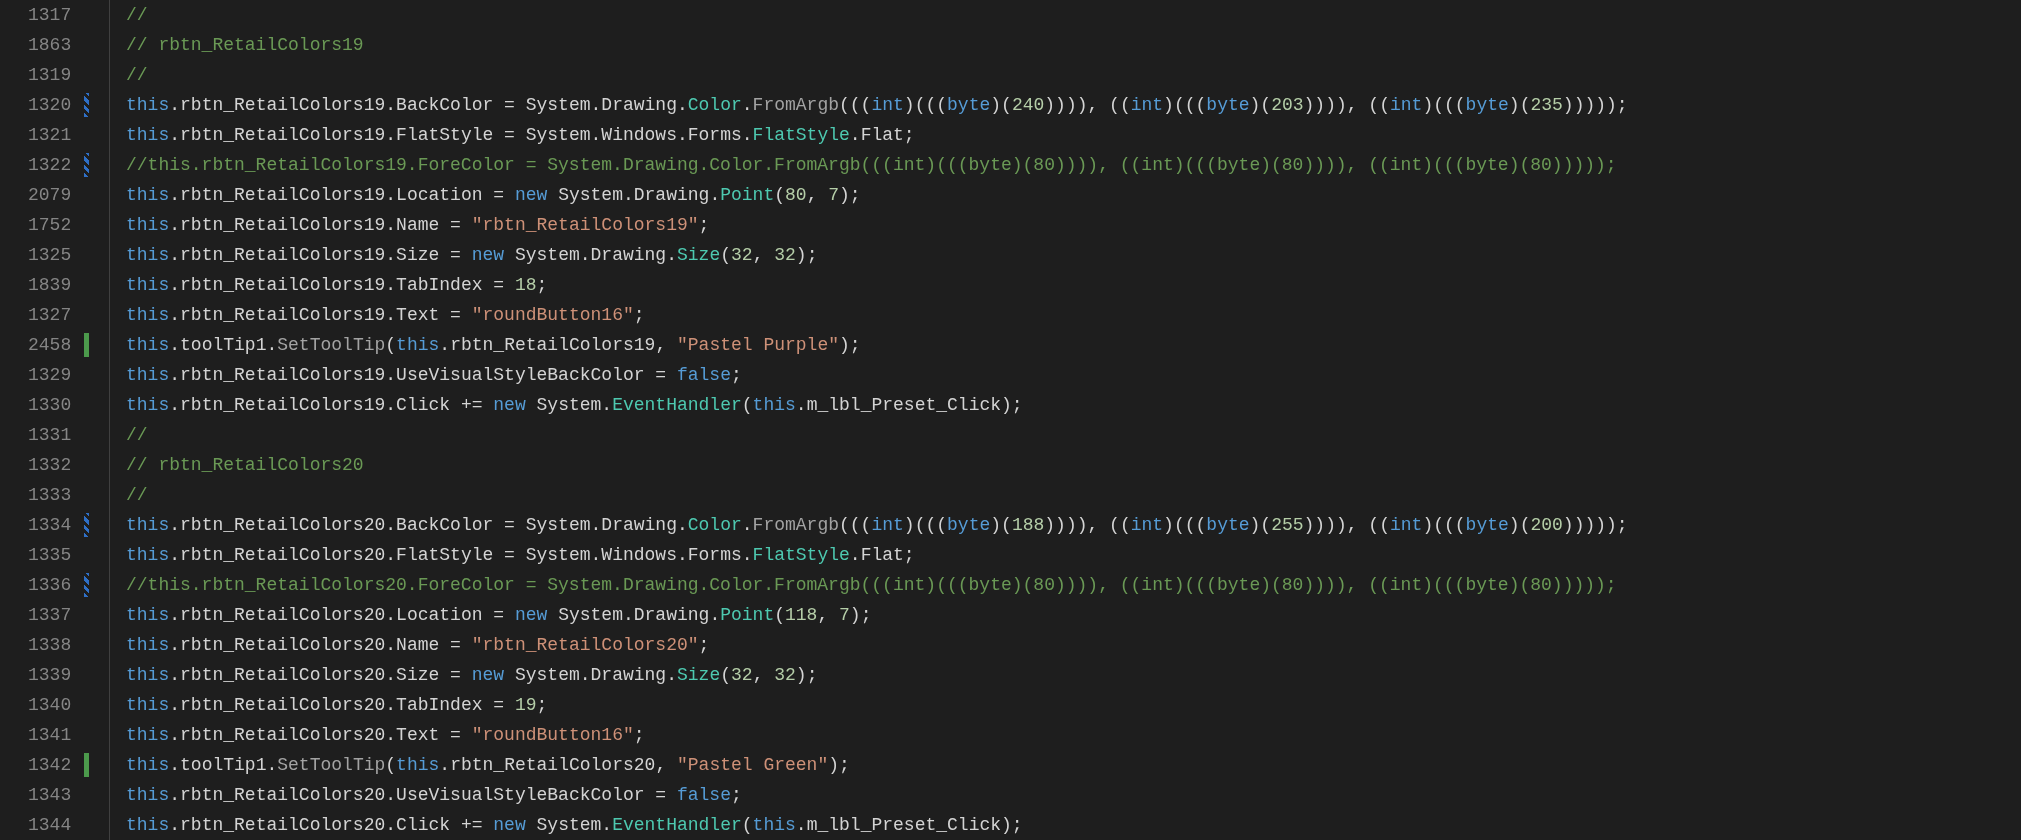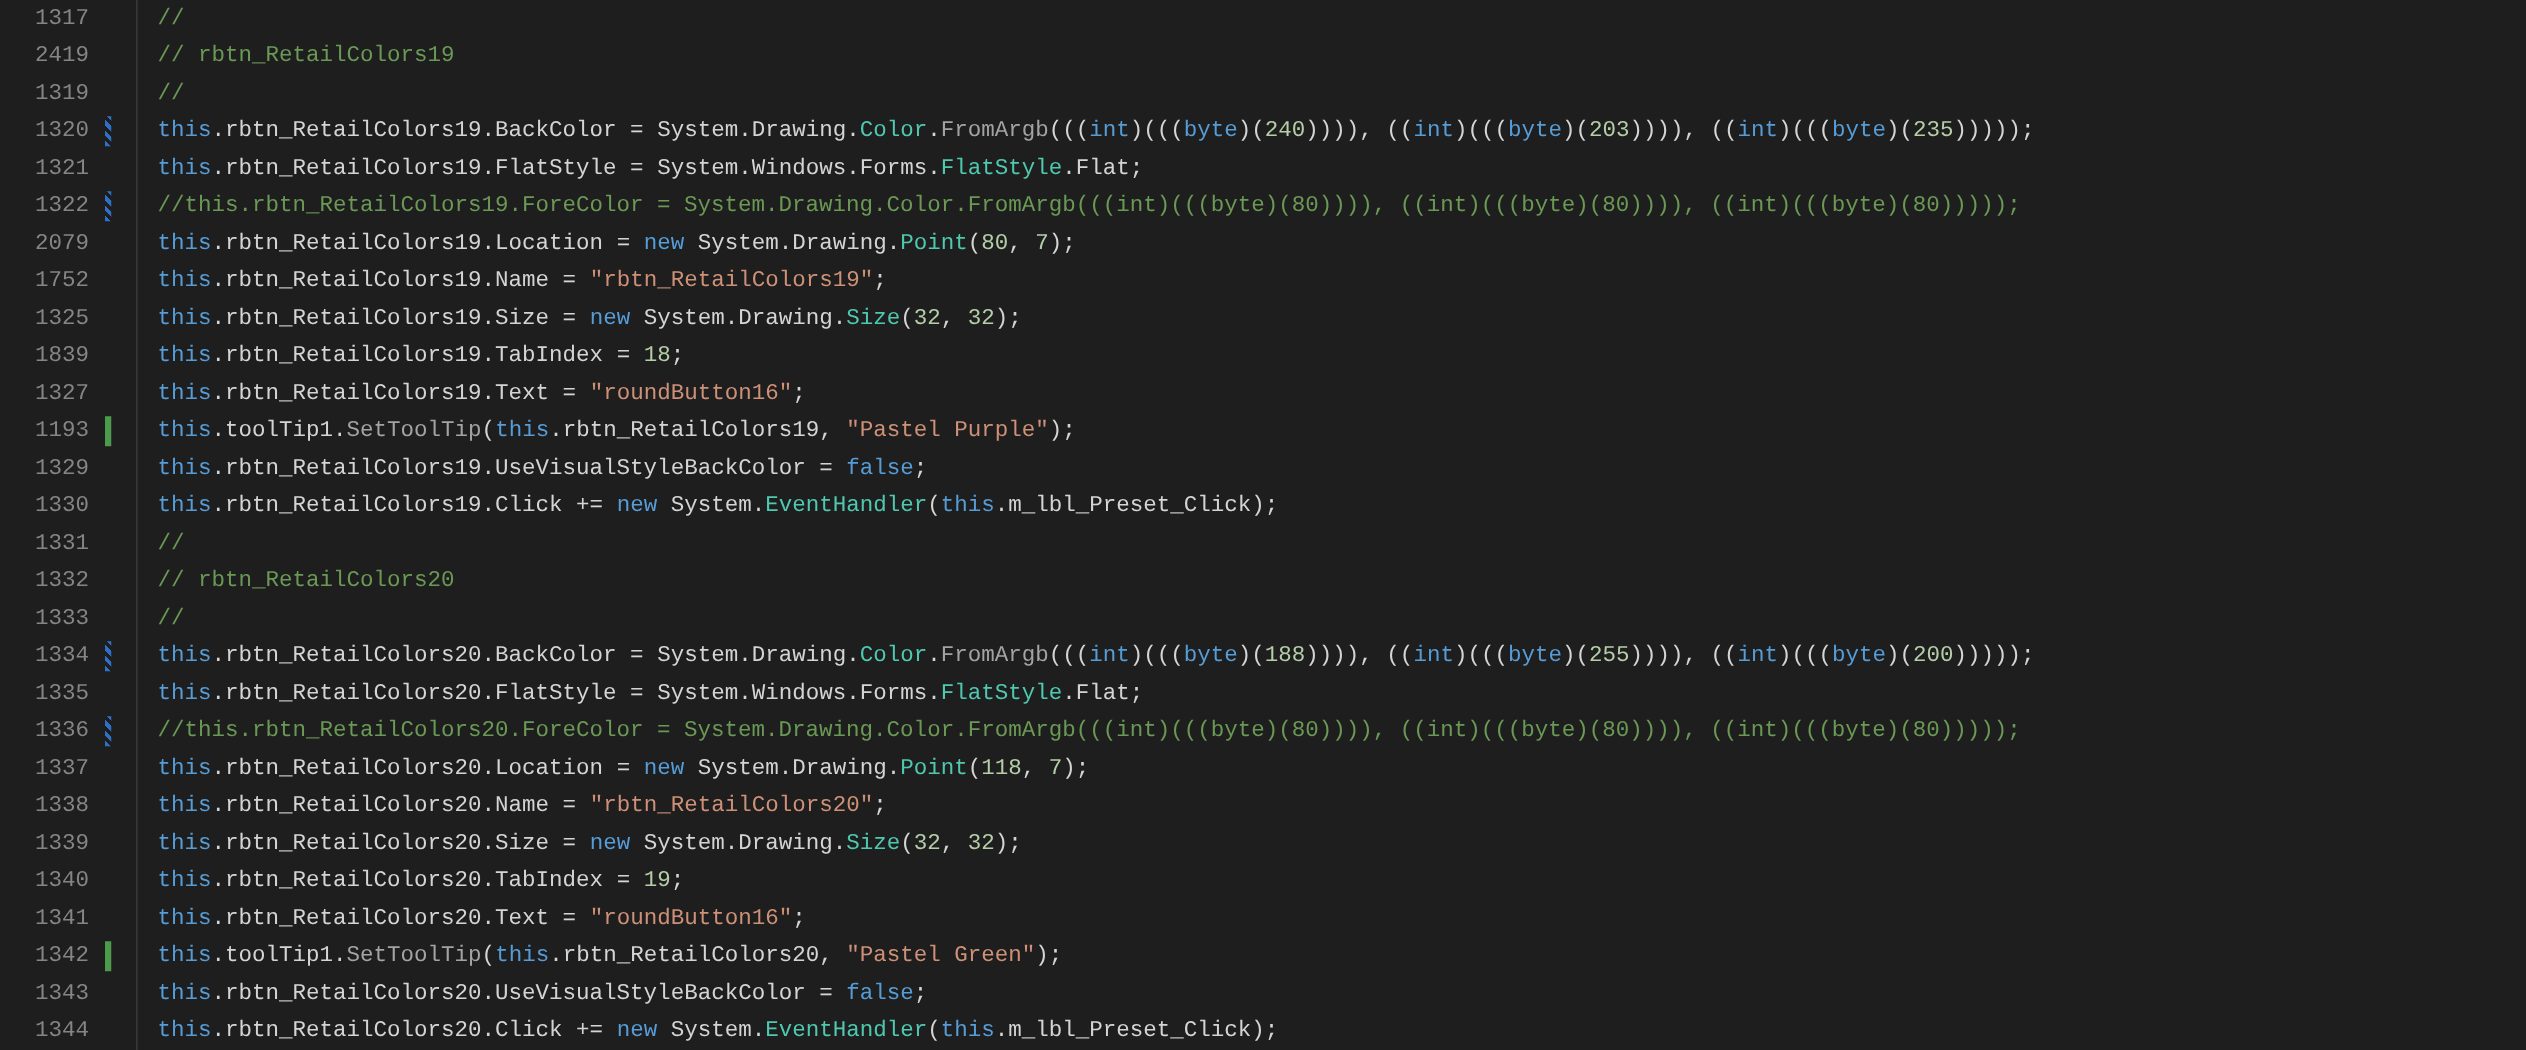--- a/index.html
+++ b/index.html
@@ -90,7 +90,7 @@
 <div class="editor">
   <div class="gutter" id="gutter">
       <div>1317</div>
-      <div>2419</div>
+      <div>1863</div>
       <div>1319</div>
       <div>1320</div>
       <div>1321</div>

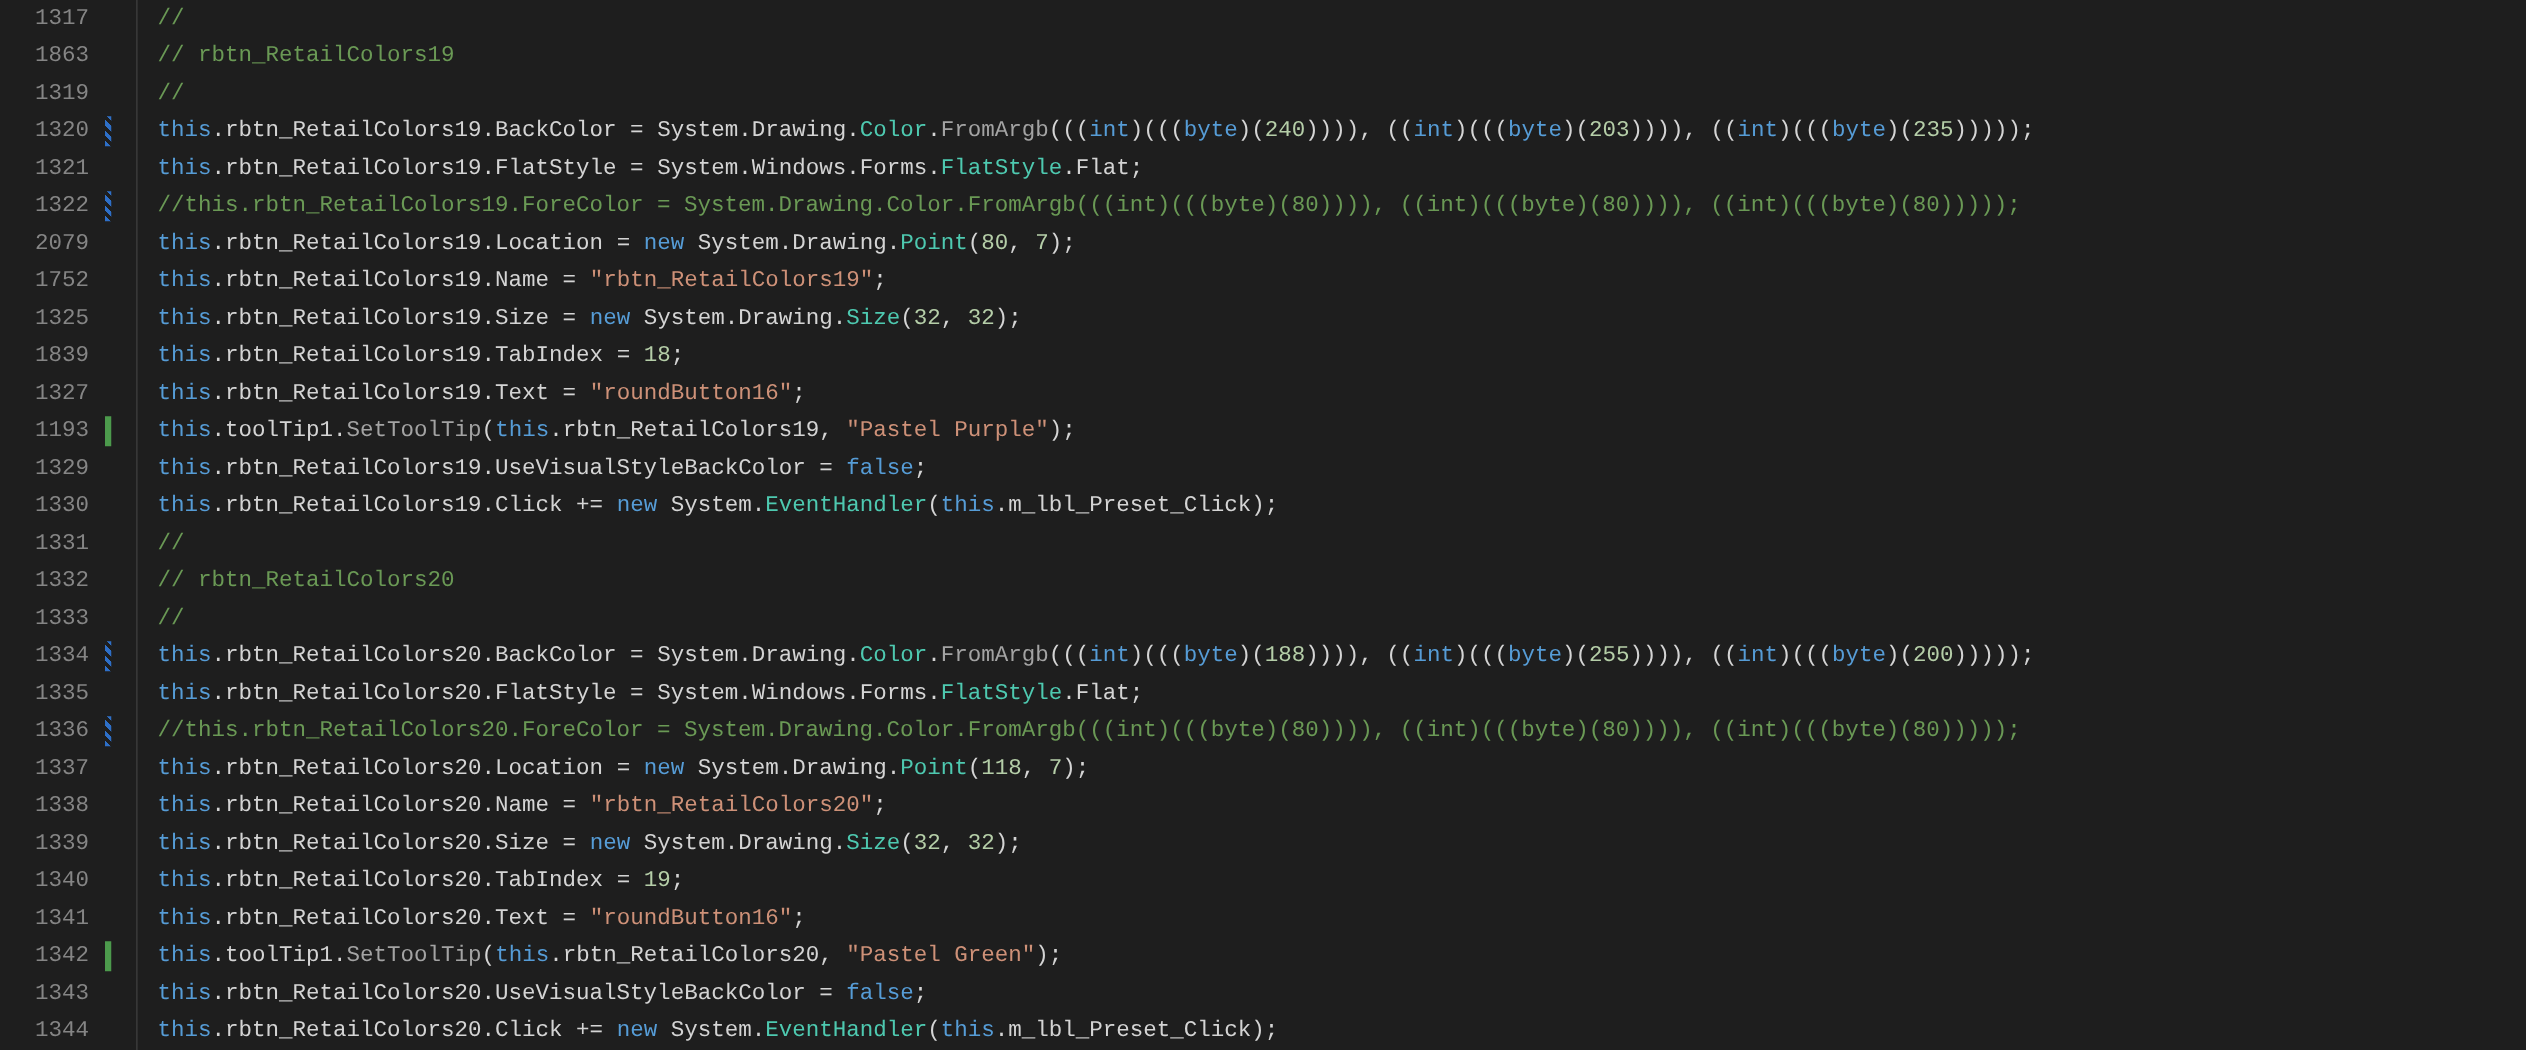--- a/index.html
+++ b/index.html
@@ -100,7 +100,7 @@
       <div>1325</div>
       <div>1839</div>
       <div>1327</div>
-      <div>1193</div>
+      <div>2458</div>
       <div>1329</div>
       <div>1330</div>
       <div>1331</div>

